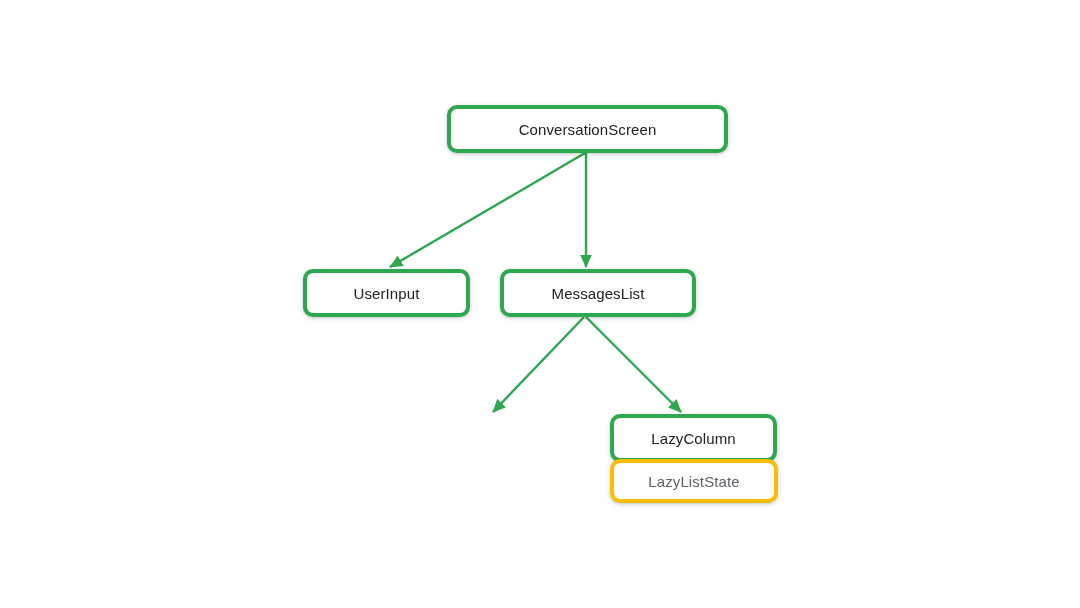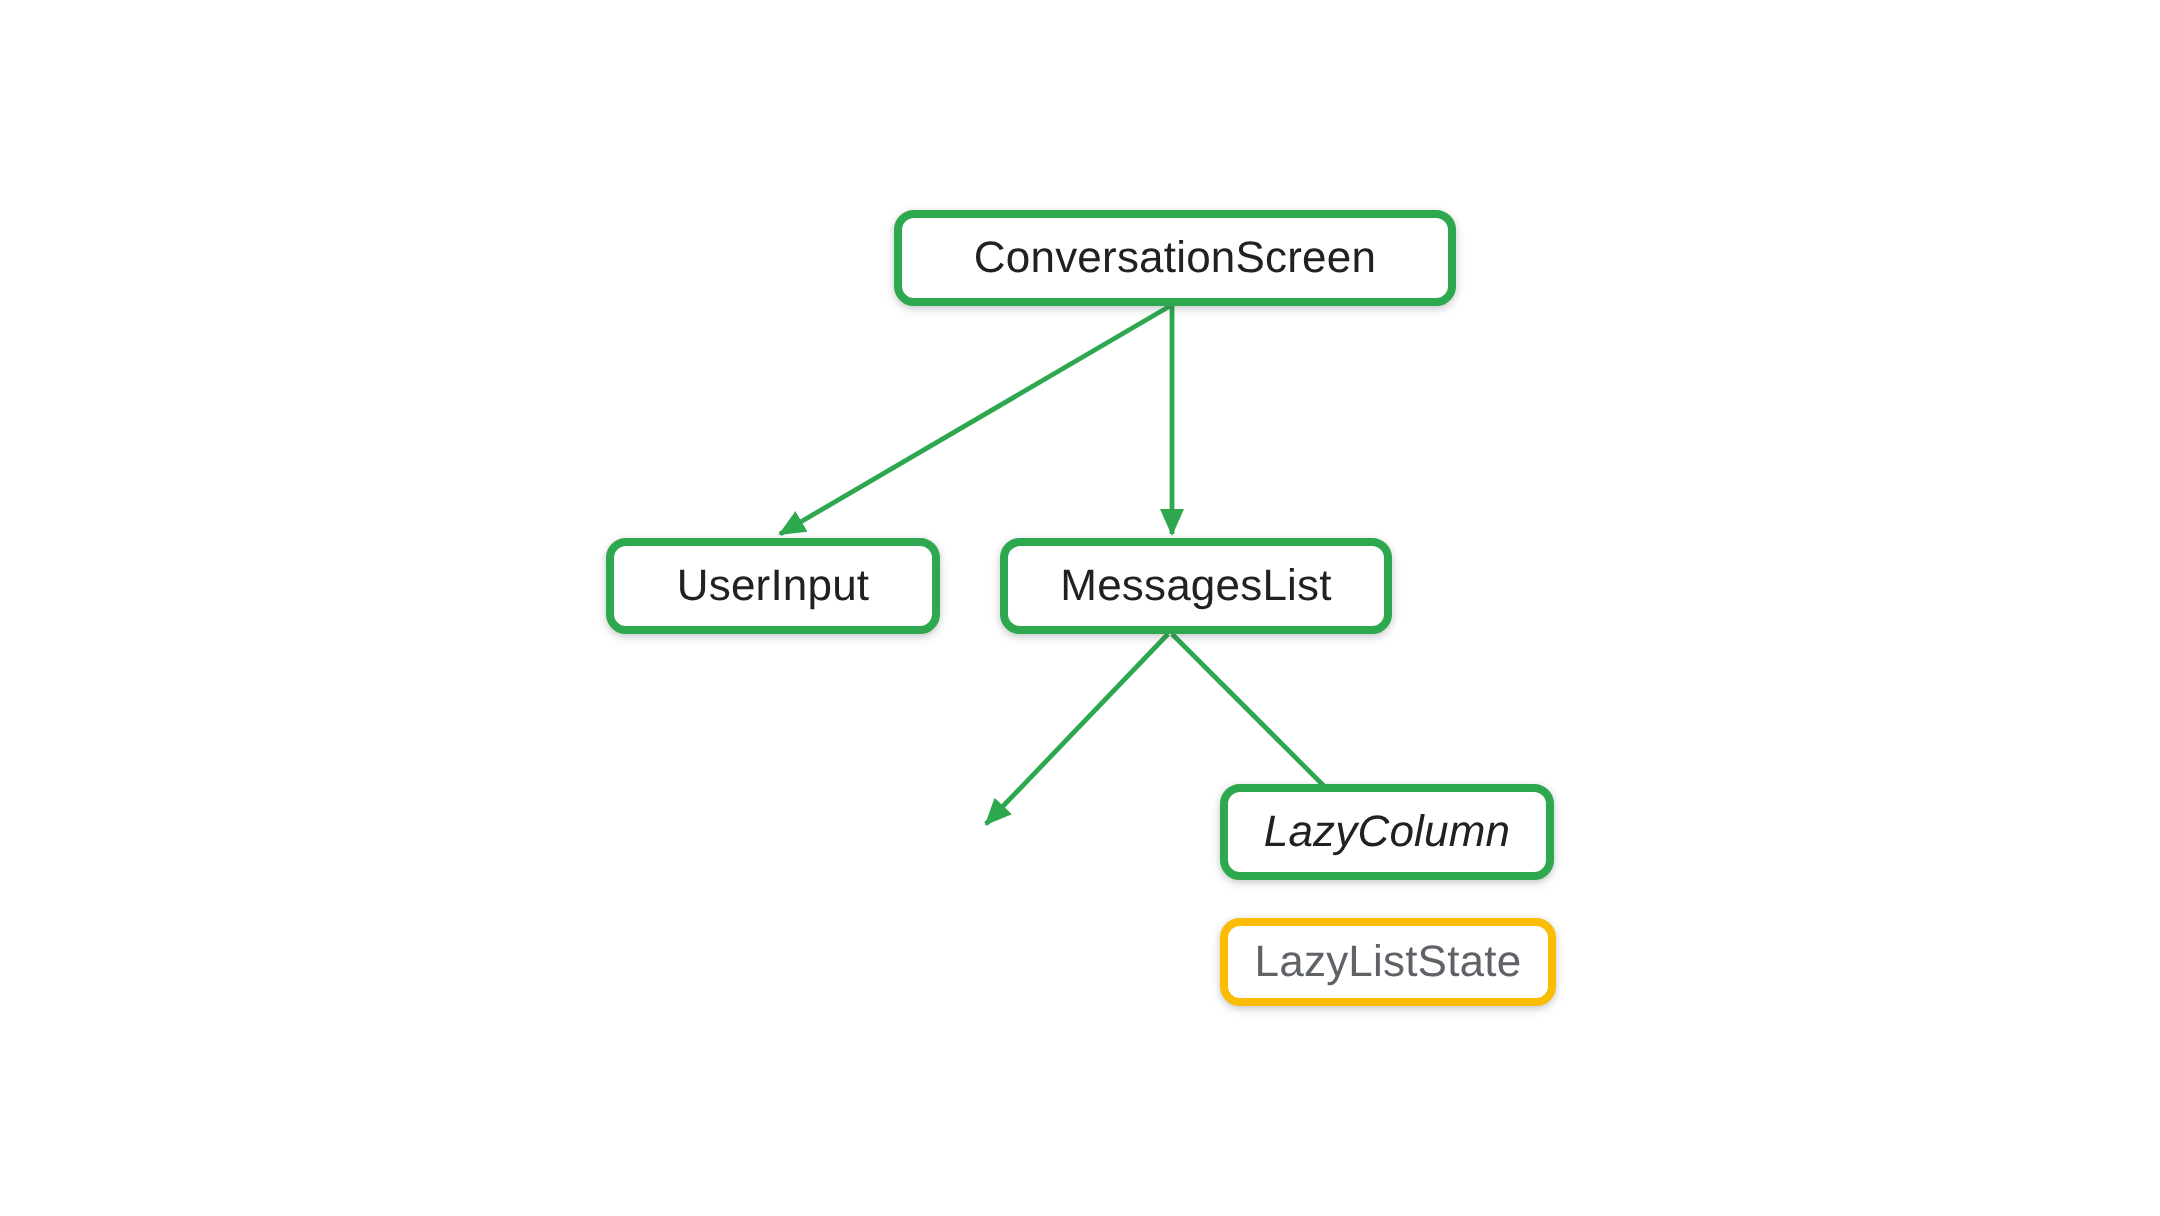--- a/index.html
+++ b/index.html
@@ -41,7 +41,7 @@
     white-space: nowrap;
   }
   .node-label {
-    font-size: 22px;
+    font-size: 15px;
     letter-spacing: 0.1px;
     line-height: 1;
   }

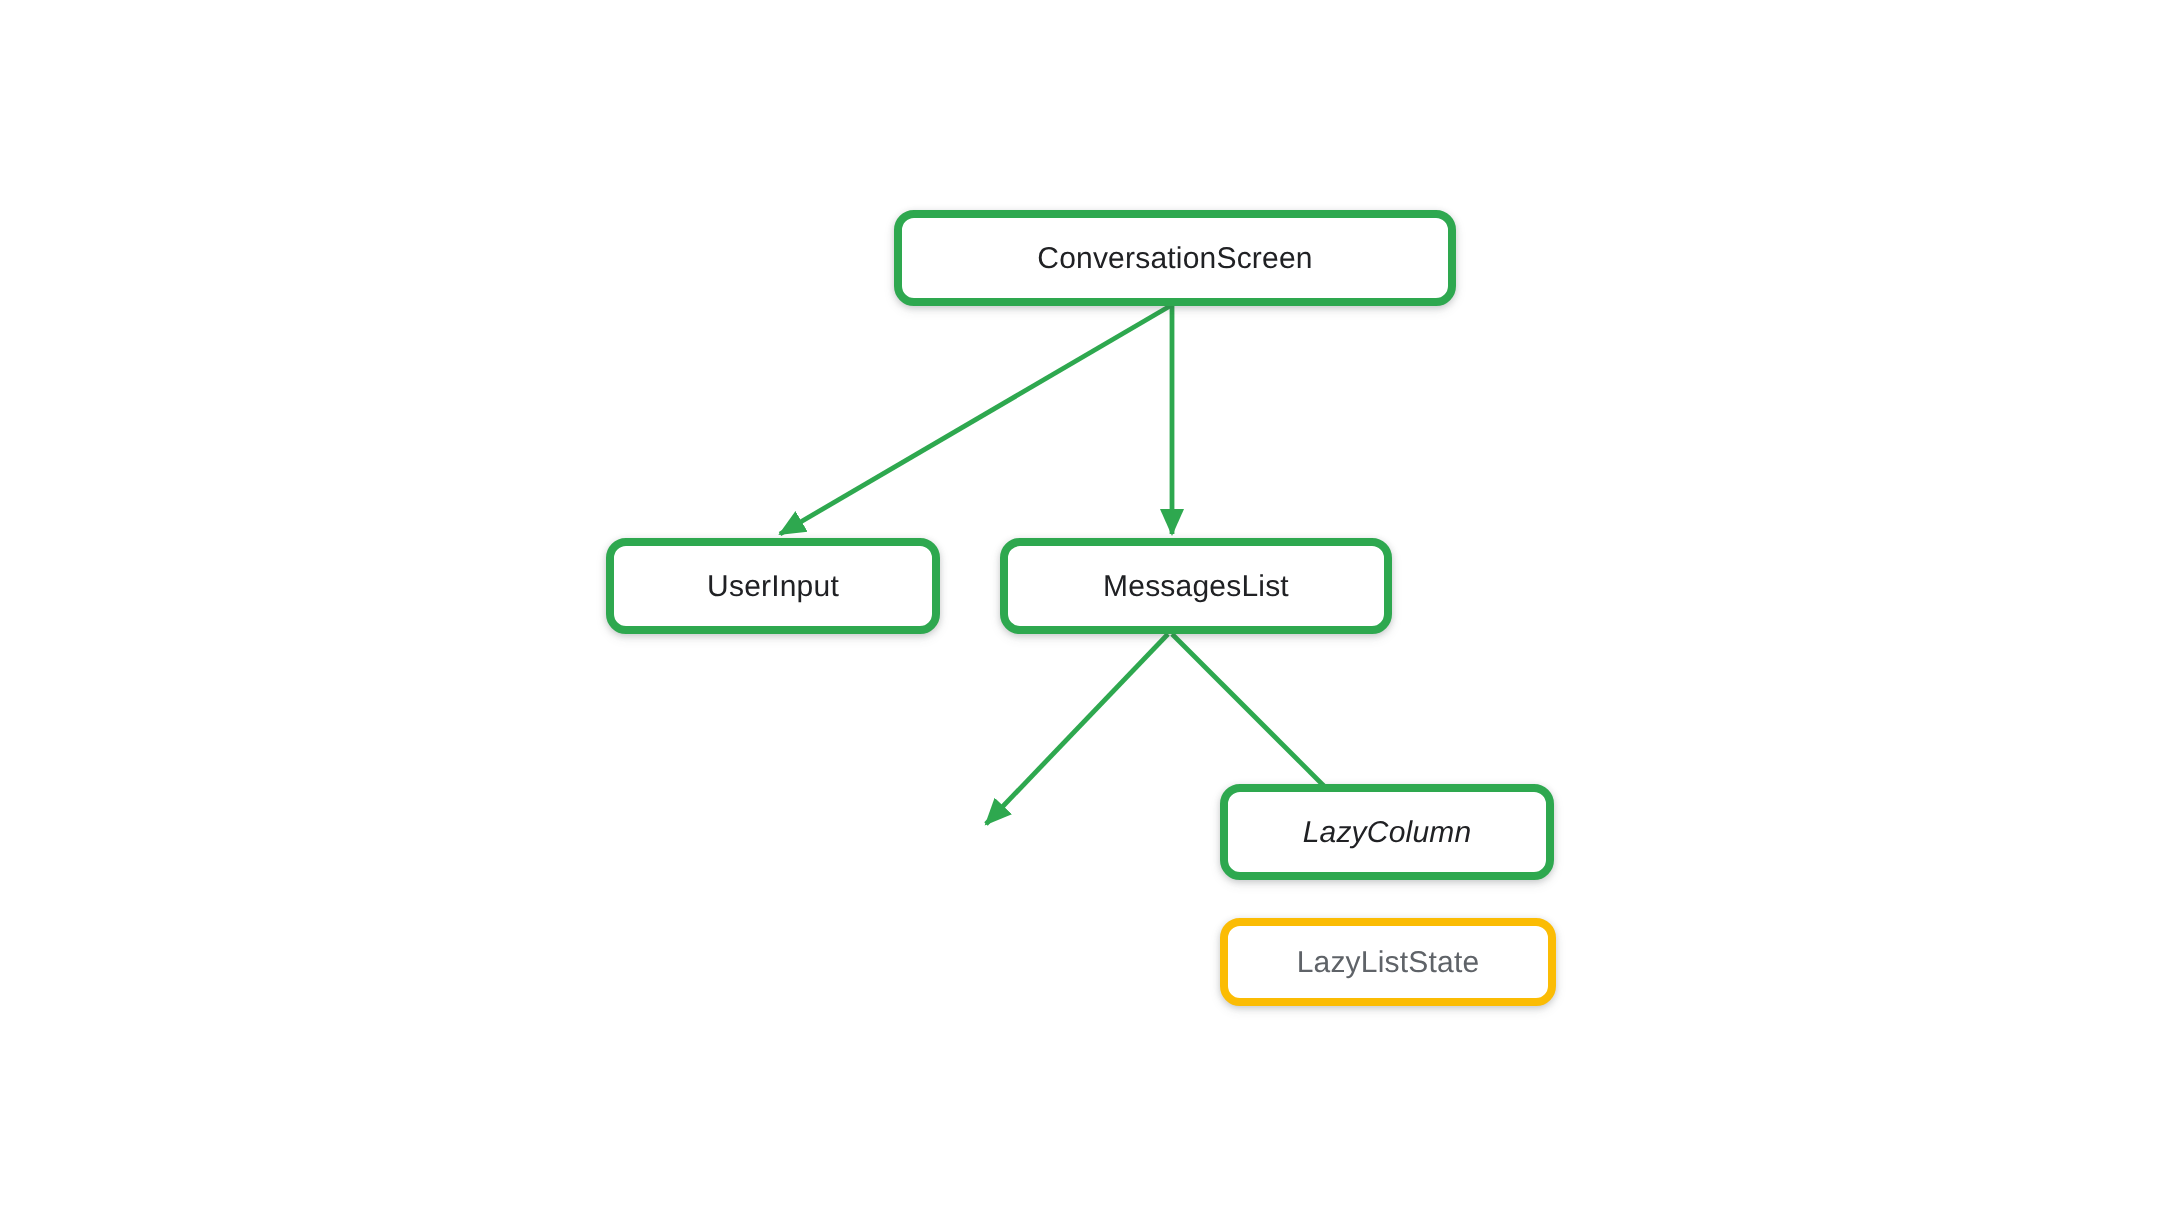--- a/index.html
+++ b/index.html
@@ -84,7 +84,7 @@
   </div>
 
 
-  <div class="node green" style="left:610px; top:392px; width:167px; height:48px; z-index:1;font-style:italic;">
+  <div class="node green" style="left:610px; top:414px; width:167px; height:48px; z-index:1;">
     <span class="node-label label-dark">LazyColumn</span>
   </div>
 

